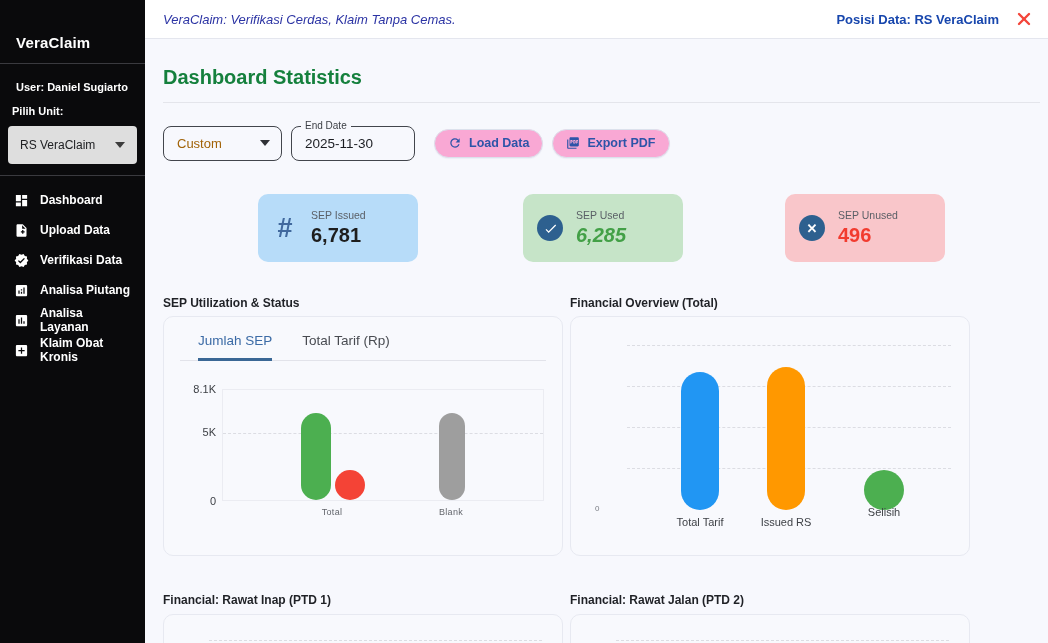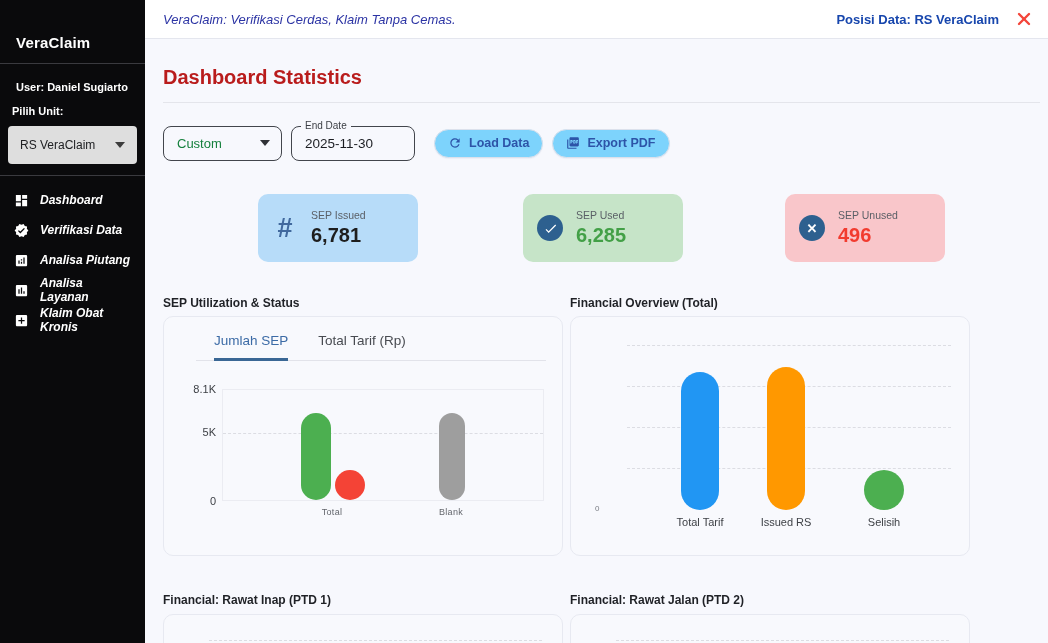--- a/index.html
+++ b/index.html
@@ -36,7 +36,7 @@
   
   .main { position:absolute; left:145px; top:39px; width:903px; height:604px;
           padding:0 8px 0 18px; background:#f7f8fd; overflow:hidden; }
-  .page-title { margin-top:27px; font-size:20px; font-weight:700; color:#b91c1c; }
+  .page-title { margin-top:27px; font-size:20px; font-weight:700; color:#15803d; }
   .hdiv { margin-top:13px; border-bottom:1px solid #e4e5eb; }
 
   .filter-row { margin-top:21px; display:flex; align-items:center; gap:9px; height:38px; }

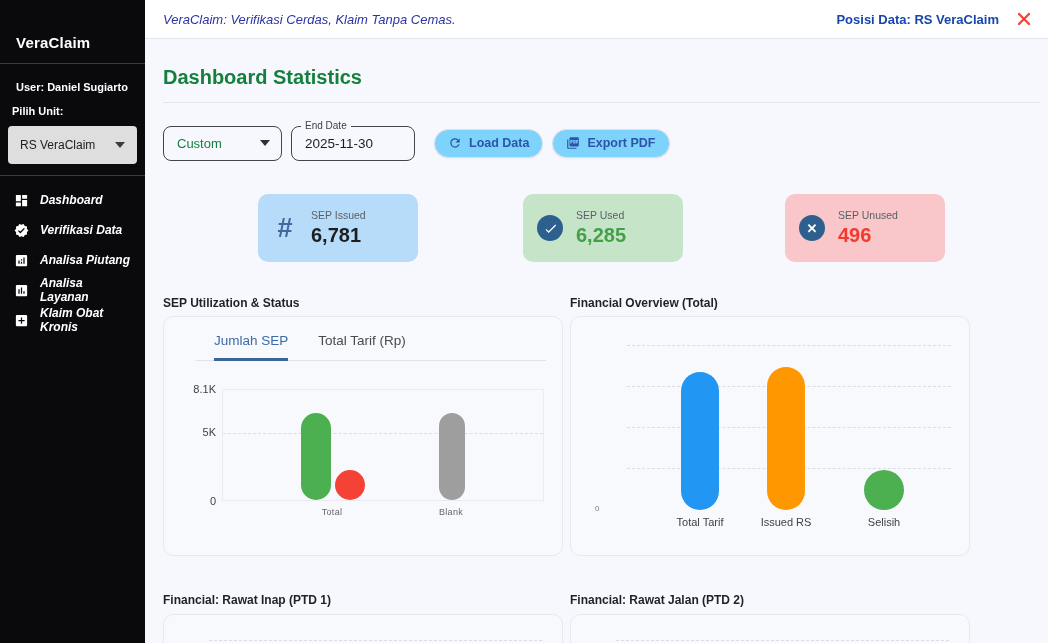--- a/index.html
+++ b/index.html
@@ -42,7 +42,7 @@
   .filter-row { margin-top:21px; display:flex; align-items:center; gap:9px; height:38px; }
   .range-select { width:119px; height:35px; border:1.5px solid #42454c; border-radius:8px;
                   display:flex; align-items:center; justify-content:space-between;
-                  padding:0 11px 0 13px; font-size:13px; color:#15803d; background:transparent; cursor:pointer; }
+                  padding:0 11px 0 13px; font-size:13px; color:#a16207; background:transparent; cursor:pointer; }
   .range-select .caret { border-top-color:#2f3136; }
   .date-field { position:relative; width:124px; height:35px; border:1.5px solid #42454c;
                 border-radius:8px; display:flex; align-items:center; padding-left:13px;

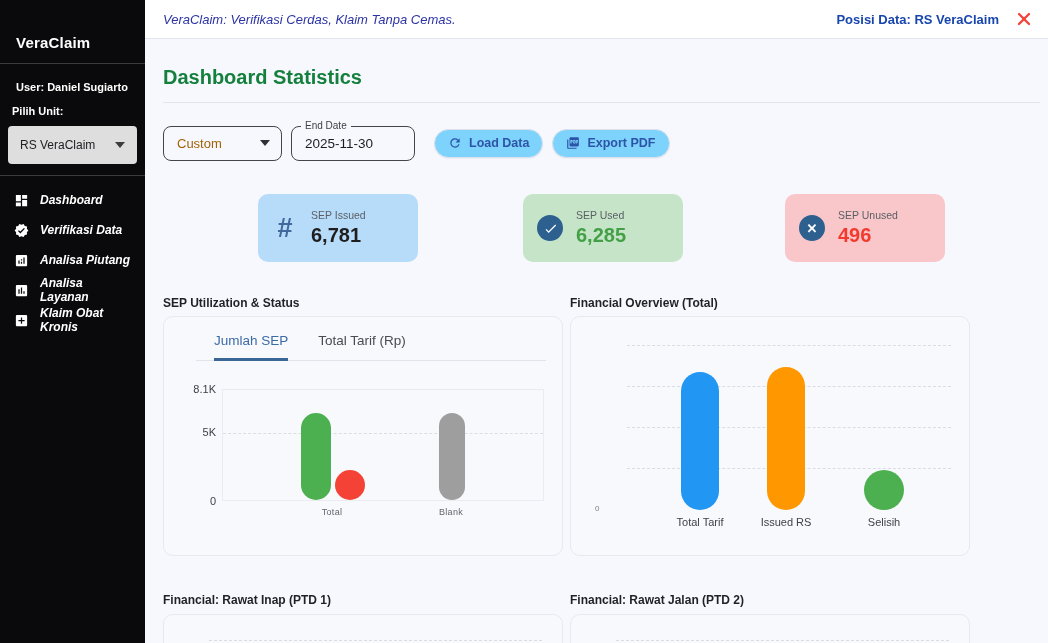--- a/index.html
+++ b/index.html
@@ -49,7 +49,7 @@
                 font-size:13.5px; color:#1b1d22; }
   .date-label { position:absolute; top:-7px; left:9px; background:#f7f8fd; padding:0 4px;
                 font-size:10px; color:#3c3f45; }
-  .pill-btn { height:29px; border:1px solid #dce1ec; background:#7dd3fc; border-radius:15px;
+  .pill-btn { height:29px; border:1px solid #dce1ec; background:#f9a8d4; border-radius:15px;
               display:flex; align-items:center; gap:7px; padding:0 13px; color:#2d54a8;
               font-size:12.5px; font-weight:600; cursor:pointer; box-shadow:0 1px 1px rgba(40,60,110,.05); }
   .pill-btn svg { width:14px; height:14px; fill:#2d54a8; }

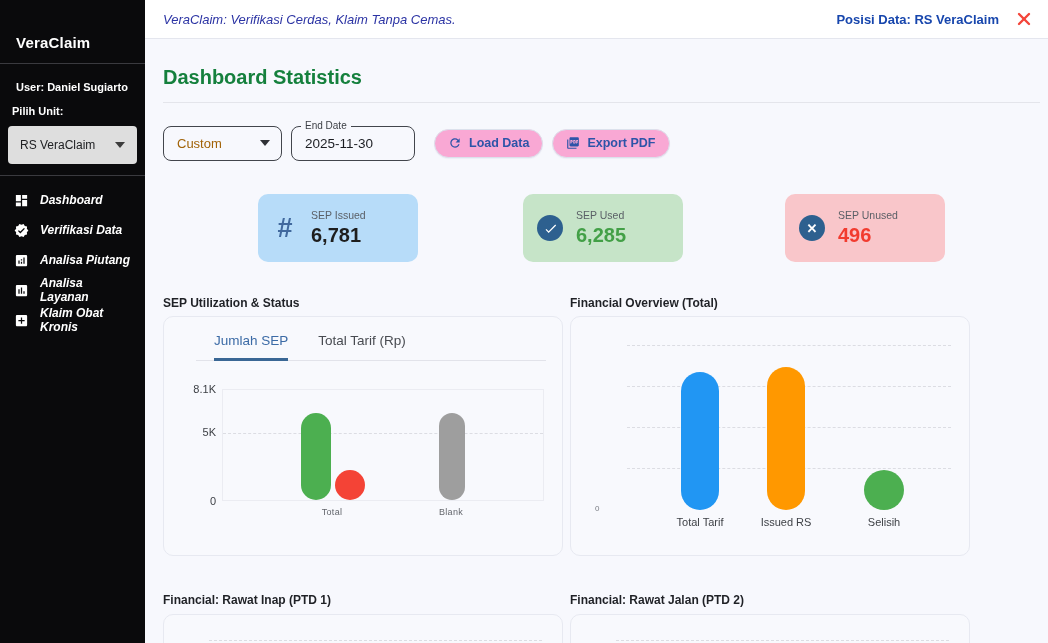--- a/index.html
+++ b/index.html
@@ -21,7 +21,7 @@
   .sdiv2 { margin-top:11px; border-bottom:1px solid #3a3a3f; }
   .nav { margin-top:9px; }
   .nav-item { height:30px; display:flex; align-items:center; gap:11px; padding:0 14px;
-              font-size:12px; font-weight:700; cursor:pointer;font-style:italic; }
+              font-size:12px; font-weight:700; cursor:pointer; }
   .nav-item svg { width:15px; height:15px; fill:#fff; flex:0 0 auto; }
 
   

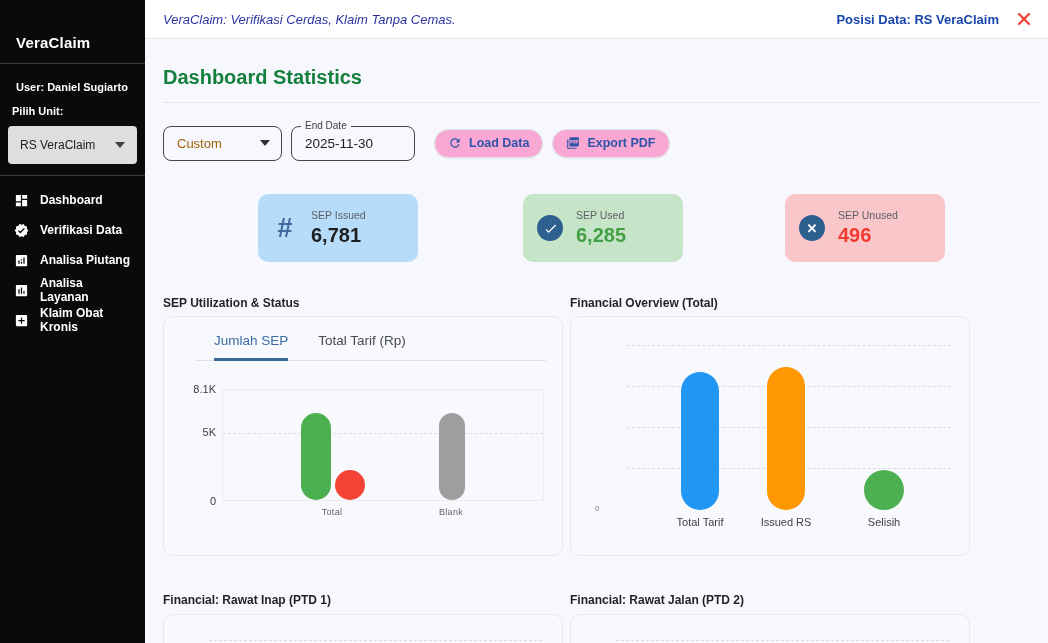--- a/index.html
+++ b/index.html
@@ -125,6 +125,12 @@
     </div>
     <div class="nav-item">
       <svg viewBox="0 0 24 24">
+          <path d="M14 2H6c-1.1 0-2 .9-2 2v16c0 1.1.9 2 2 2h12c1.1 0 2-.9 2-2V8l-6-6zm-1 9h2v2h2v2h-2v2h-2v-2h-2v-2h2v-2zm0-3V3.5L18.5 9H13z"></path>
+        </svg>
+      <span>Upload Data</span>
+    </div>
+    <div class="nav-item">
+      <svg viewBox="0 0 24 24">
           <path d="M23 12l-2.44-2.79.34-3.69-3.61-.82-1.89-3.2L12 2.96 8.6 1.5 6.71 4.69 3.1 5.5l.34 3.7L1 12l2.44 2.79-.34 3.7 3.61.82L8.6 22.5l3.4-1.47 3.4 1.46 1.89-3.19 3.61-.82-.34-3.69L23 12zm-12.91 4.72l-3.8-3.81 1.48-1.48 2.32 2.33 5.85-5.87 1.48 1.48-7.33 7.35z"></path>
         </svg>
       <span>Verifikasi Data</span>

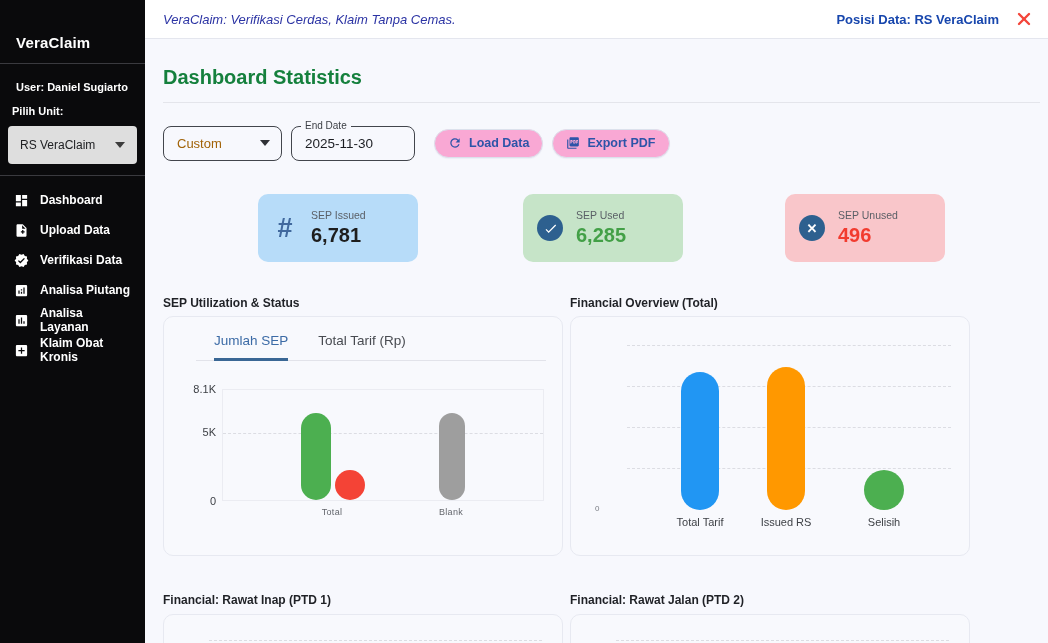--- a/index.html
+++ b/index.html
@@ -211,7 +211,7 @@
       </div>
       <div class="stat-text">
         <span class="stat-label">SEP Used</span>
-        <span class="stat-value" style="color: rgb(67, 160, 71);">6,285</span>
+        <span class="stat-value" style="color: rgb(67, 160, 71); font-style: italic;">6,285</span>
       </div>
     </div>
     <div class="stat-card c3" style="background: rgb(249, 198, 202);">

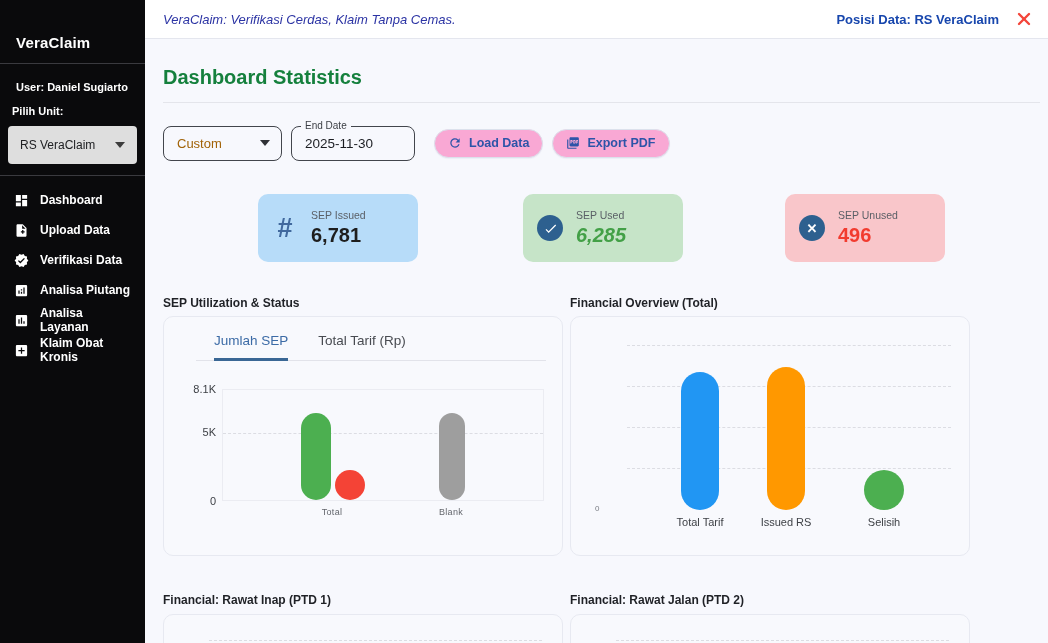--- a/index.html
+++ b/index.html
@@ -74,7 +74,7 @@
   .chart-col { width:400px; } .chart-col.right { margin-left:7px; }
   .sec-title { font-size:12px; font-weight:700; color:#1f2126; height:15px; }
   .chart-card { margin-top:5px; width:400px; height:240px; background:#f8f9fd;
-                border:1px solid #e7e9f1; border-radius:10px; position:relative;padding-left:16px; }
+                border:1px solid #e7e9f1; border-radius:10px; position:relative; }
 
   .tabs { margin:16px 16px 0; padding-left:18px; display:flex; gap:30px;
           border-bottom:1px solid #e2e3ea; }

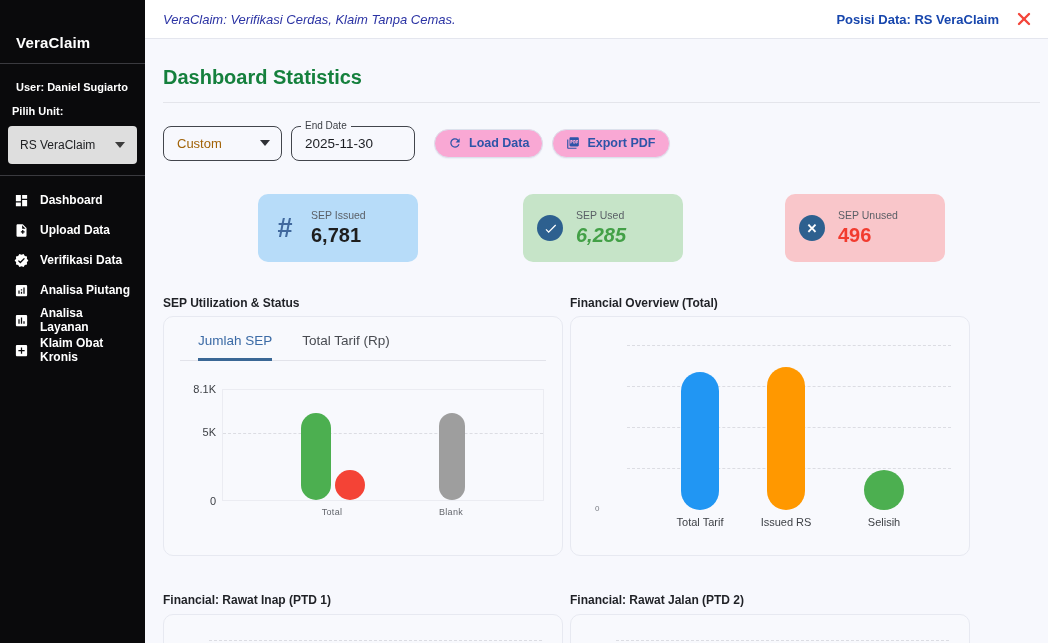--- a/index.html
+++ b/index.html
@@ -265,7 +265,7 @@
         </div>
         <span class="fin-lab" style="left:84px; top:199px;">Total Tarif</span>
         <span class="fin-lab" style="left:170px; top:199px;">Issued RS</span>
-        <span class="fin-lab" style="left:268px; top:199px;">Selisih</span>
+        <span class="fin-lab" style="left:268px; top:189px;">Selisih</span>
       </div>
     </div>
   </div>

